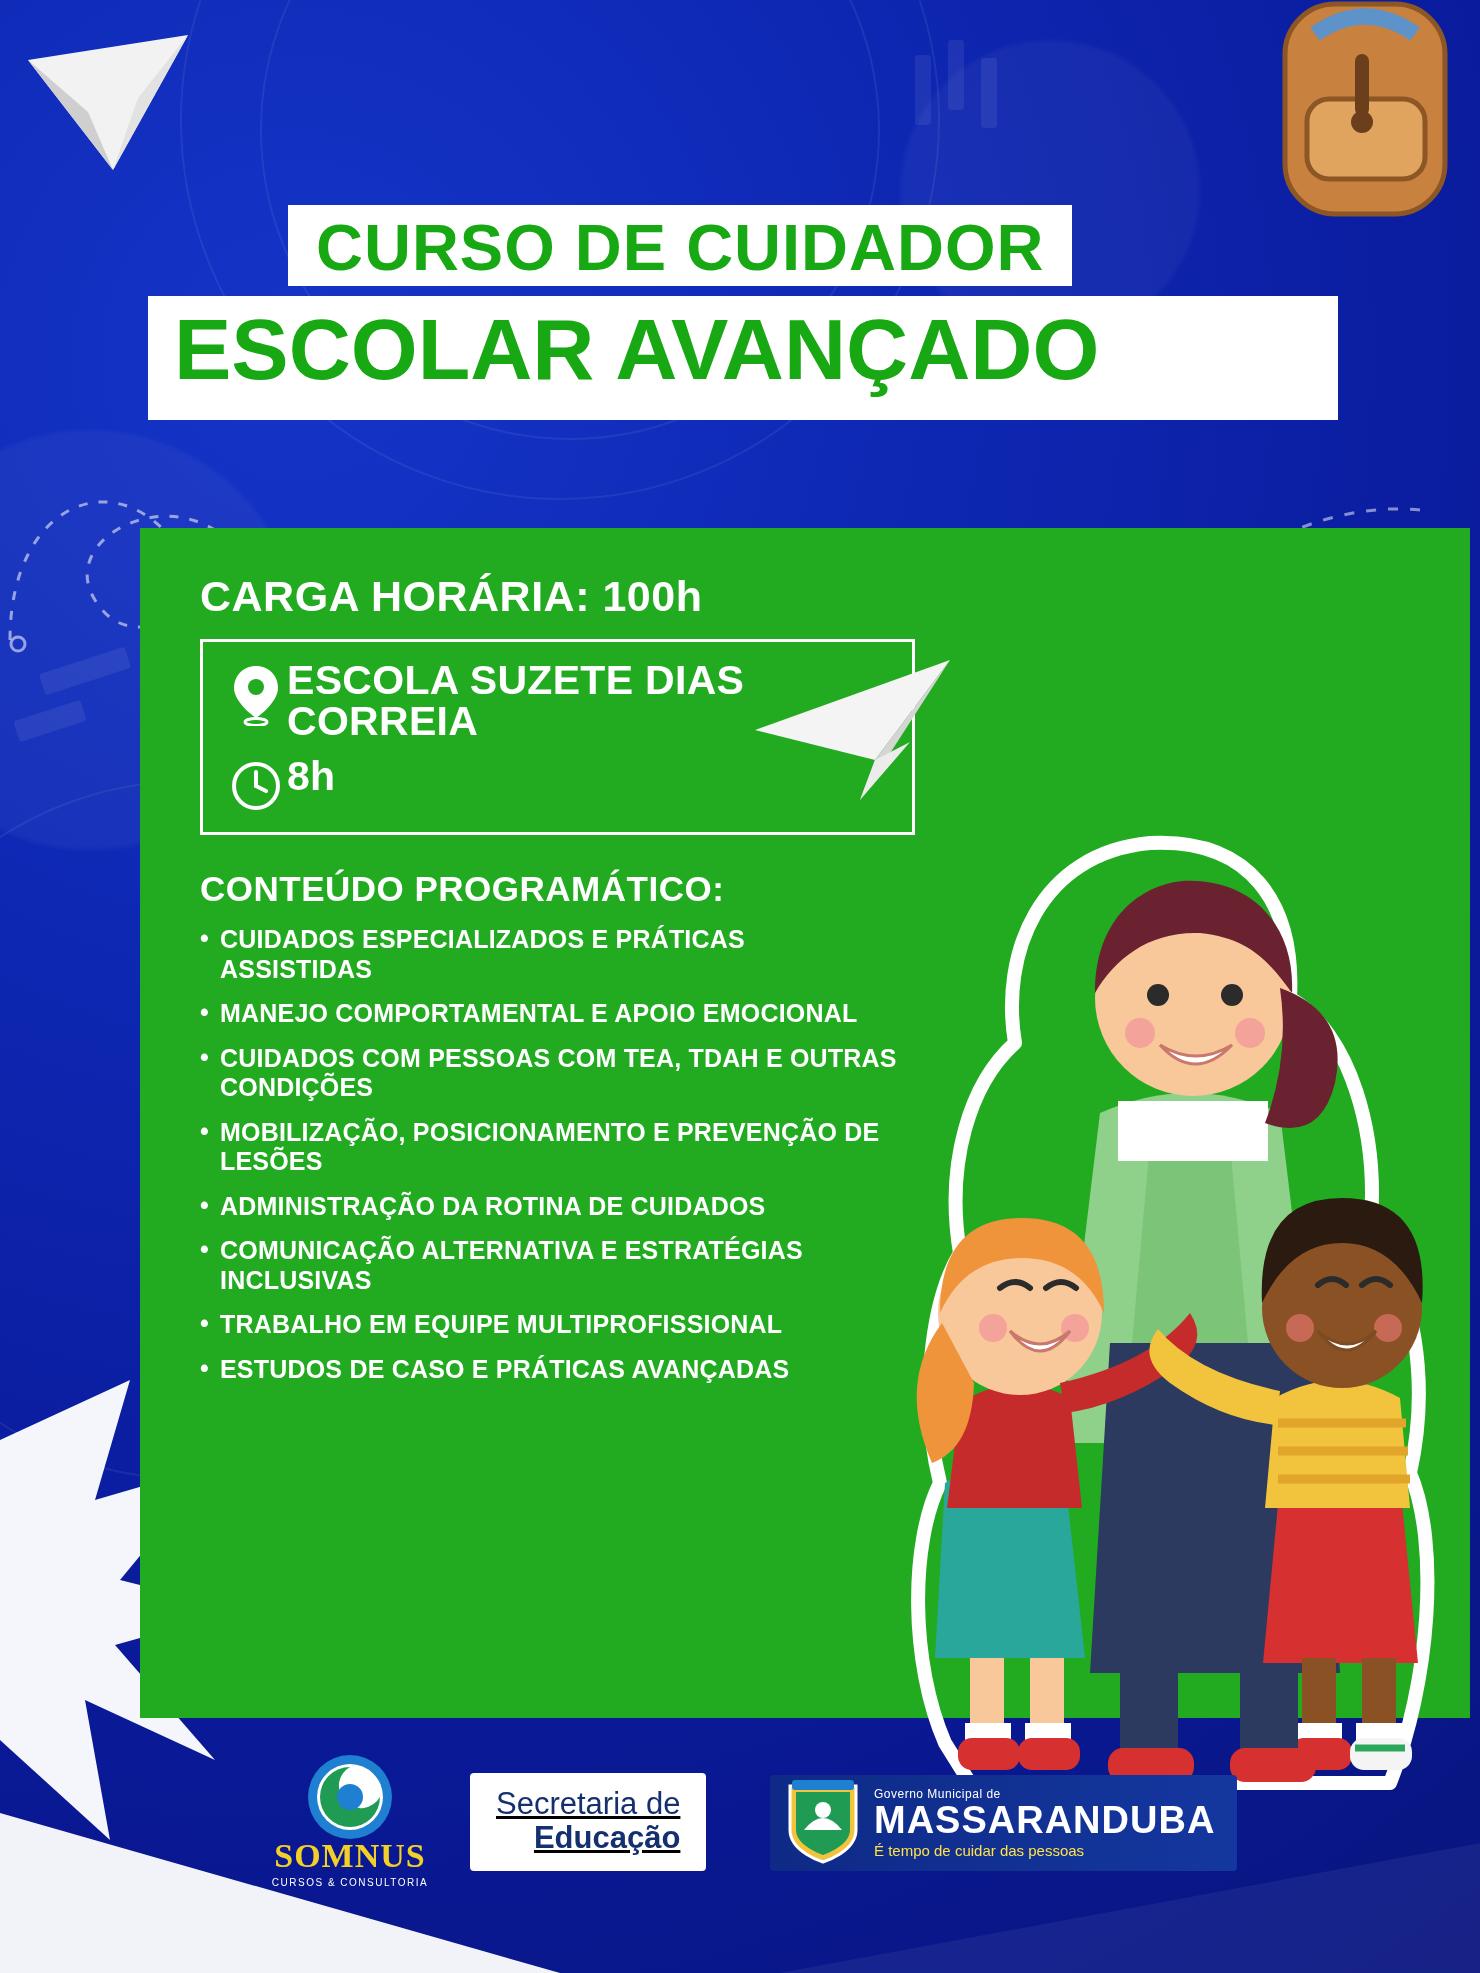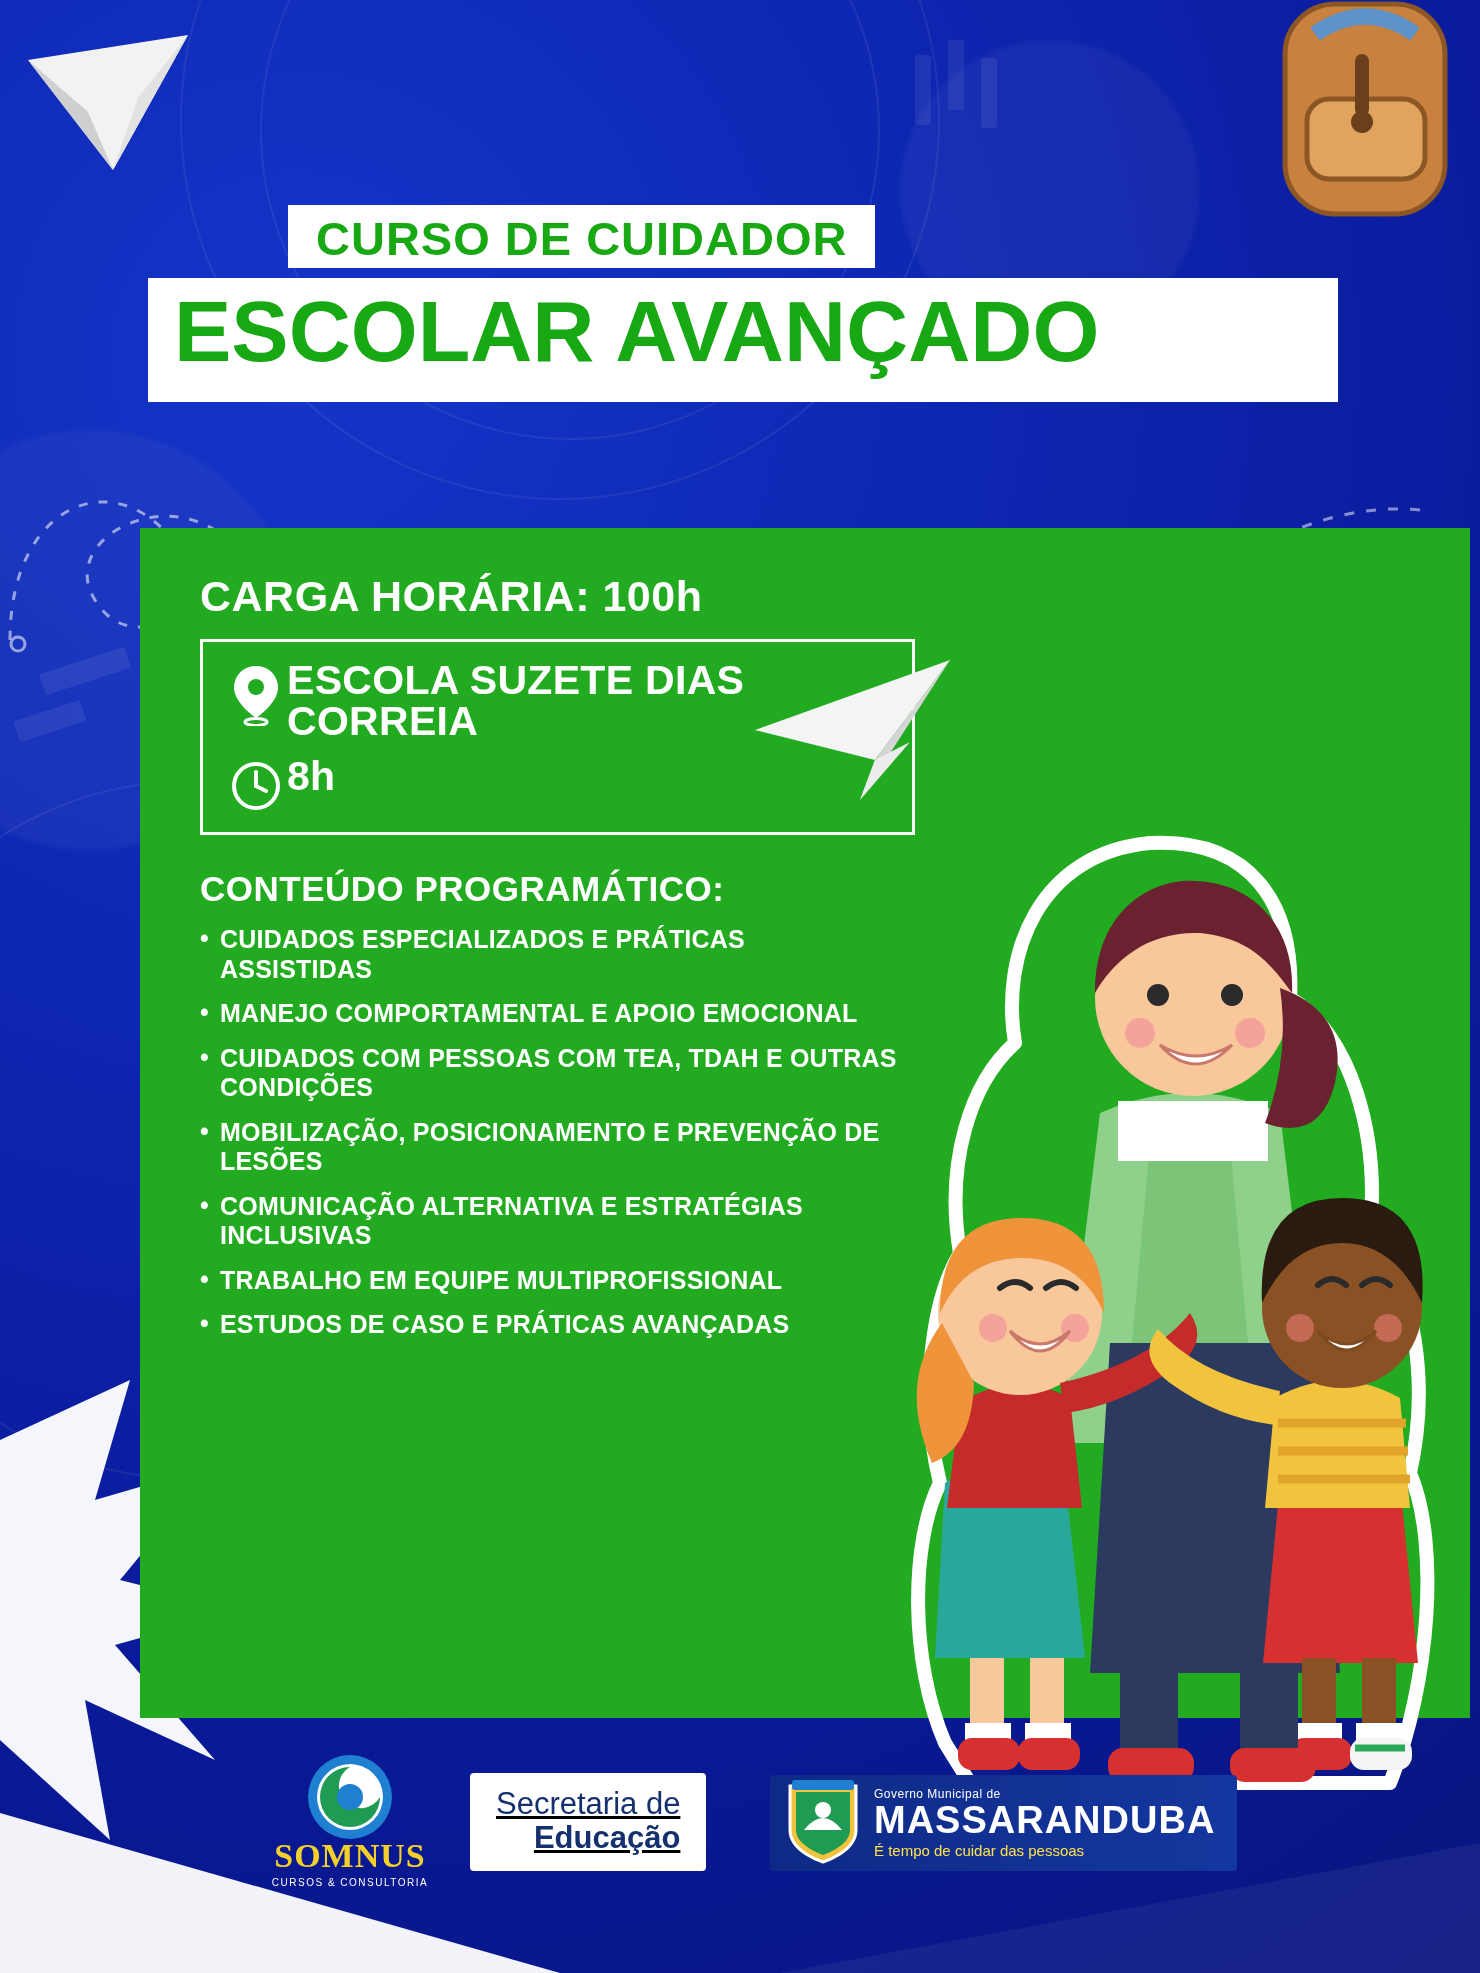--- a/index.html
+++ b/index.html
@@ -59,7 +59,7 @@
     display: inline-block;
     background: #ffffff;
     color: #18a814;
-    font-size: 47px;
+    font-size: 65px;
     font-weight: bold;
     letter-spacing: 1px;
     padding: 10px 28px 6px 28px;

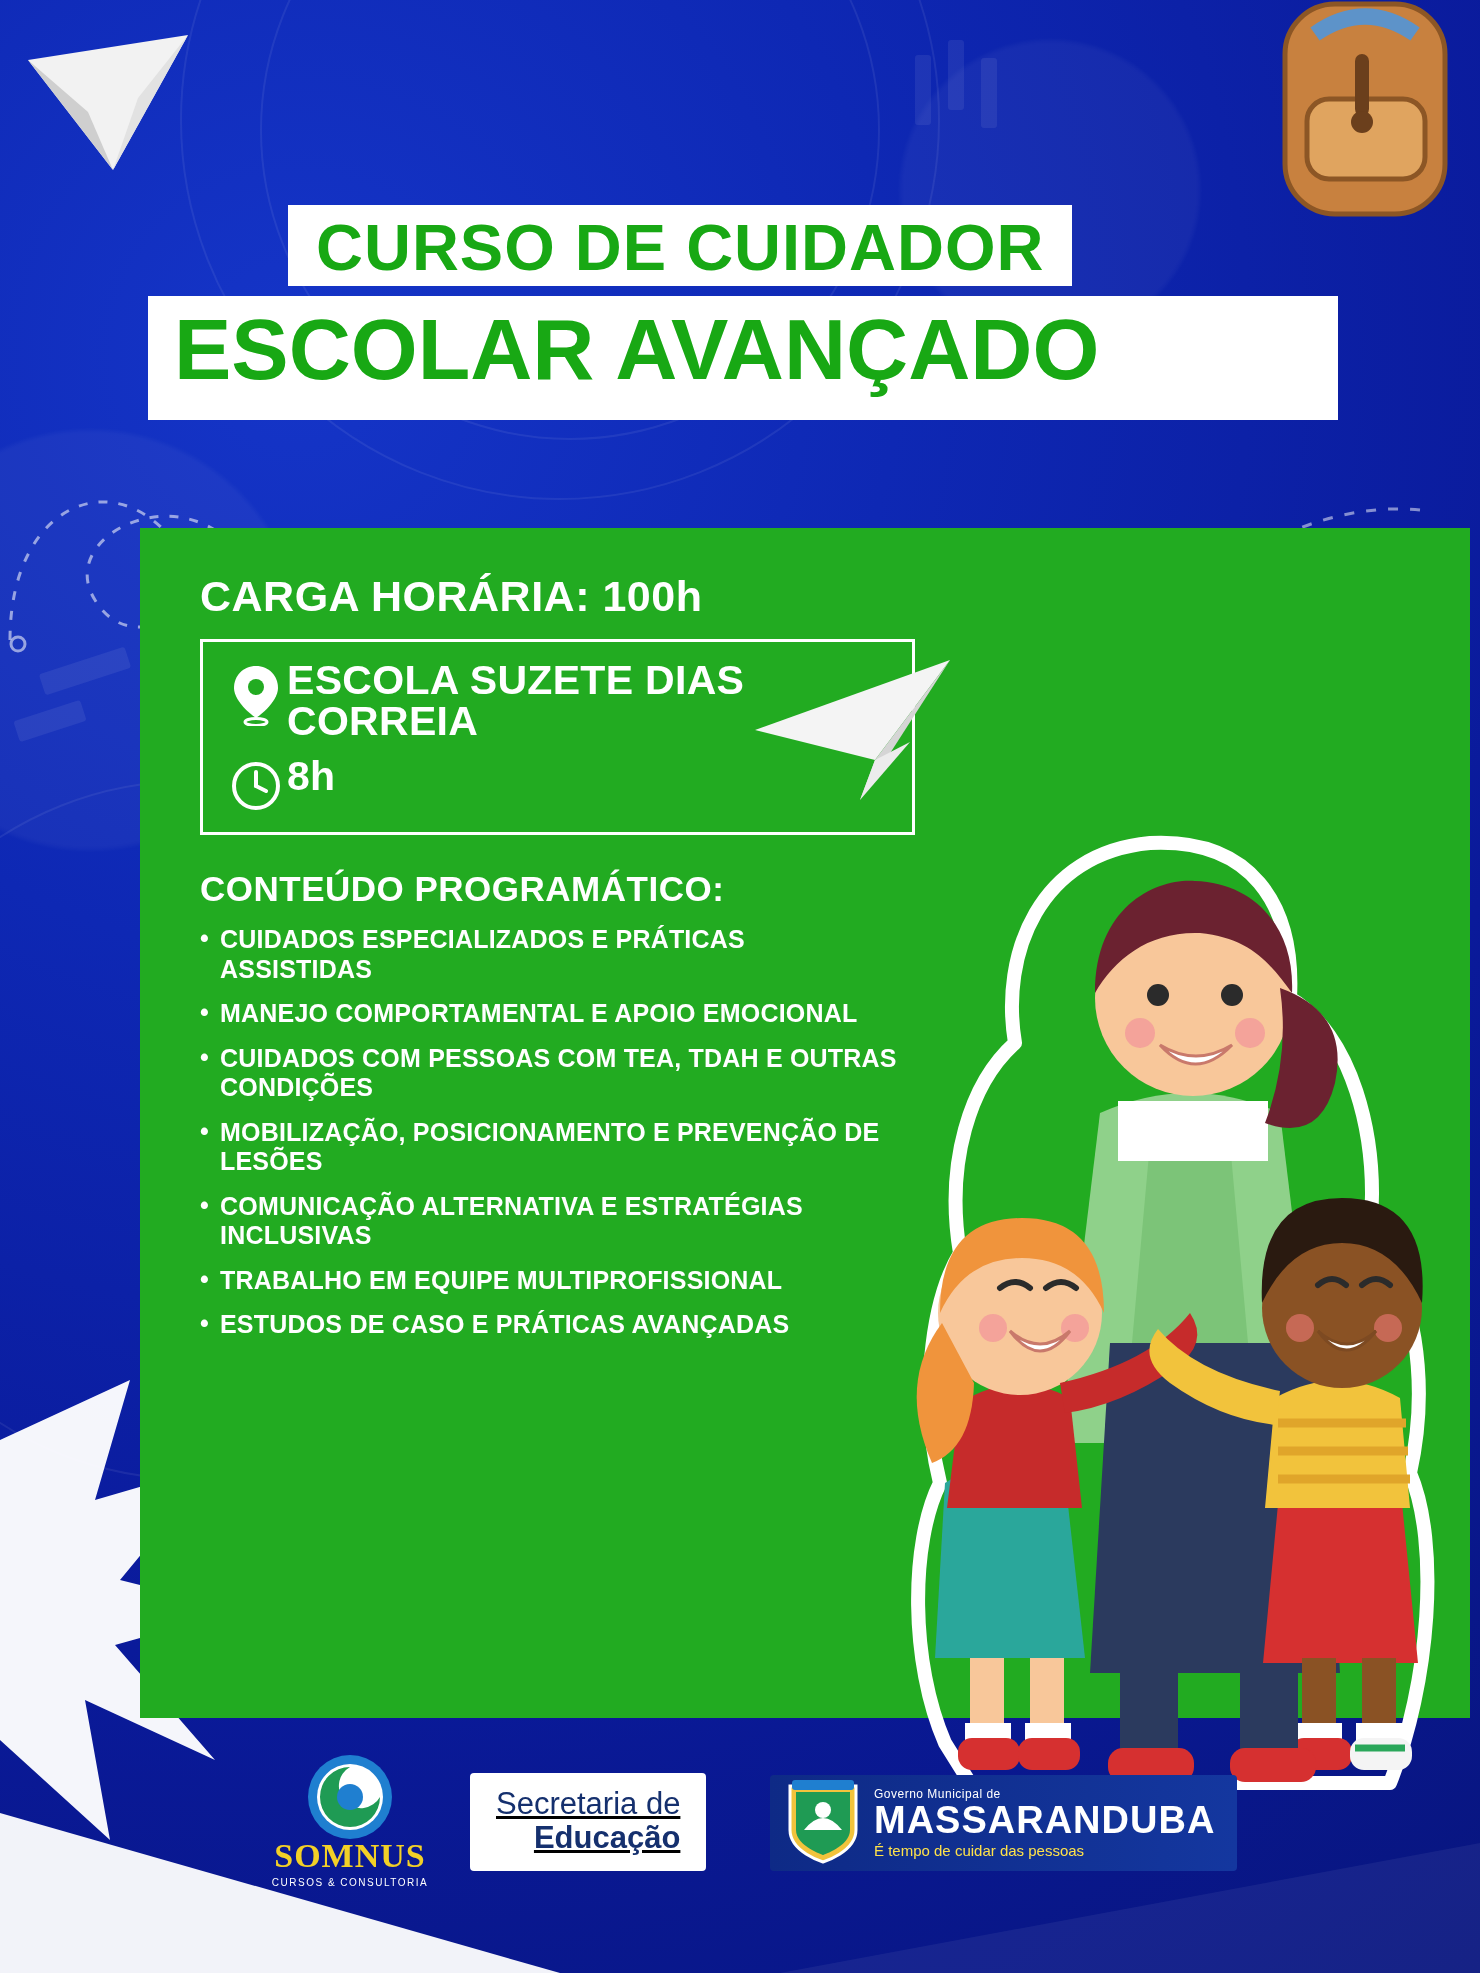--- a/index.html
+++ b/index.html
@@ -287,6 +287,7 @@
         <div class="topic">MANEJO COMPORTAMENTAL E APOIO EMOCIONAL</div>
         <div class="topic">CUIDADOS COM PESSOAS COM TEA, TDAH E OUTRAS CONDIÇÕES</div>
         <div class="topic">MOBILIZAÇÃO, POSICIONAMENTO E PREVENÇÃO DE LESÕES</div>
+        <div class="topic">ADMINISTRAÇÃO DA ROTINA DE CUIDADOS</div>
         <div class="topic">COMUNICAÇÃO ALTERNATIVA E ESTRATÉGIAS INCLUSIVAS</div>
         <div class="topic">TRABALHO EM EQUIPE MULTIPROFISSIONAL</div>
         <div class="topic">ESTUDOS DE CASO E PRÁTICAS AVANÇADAS</div>

